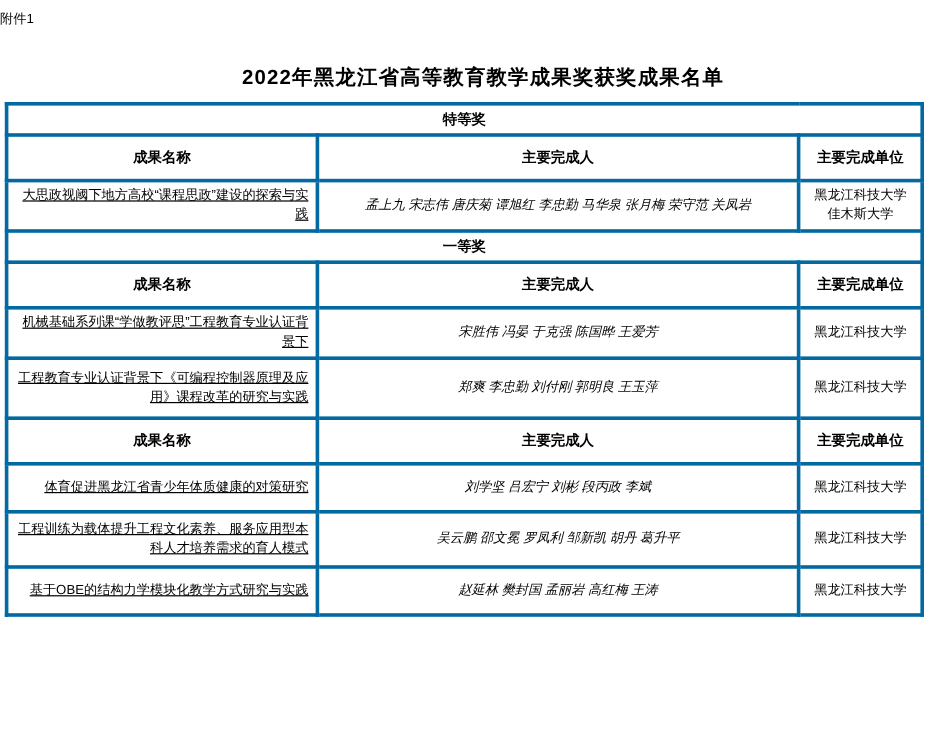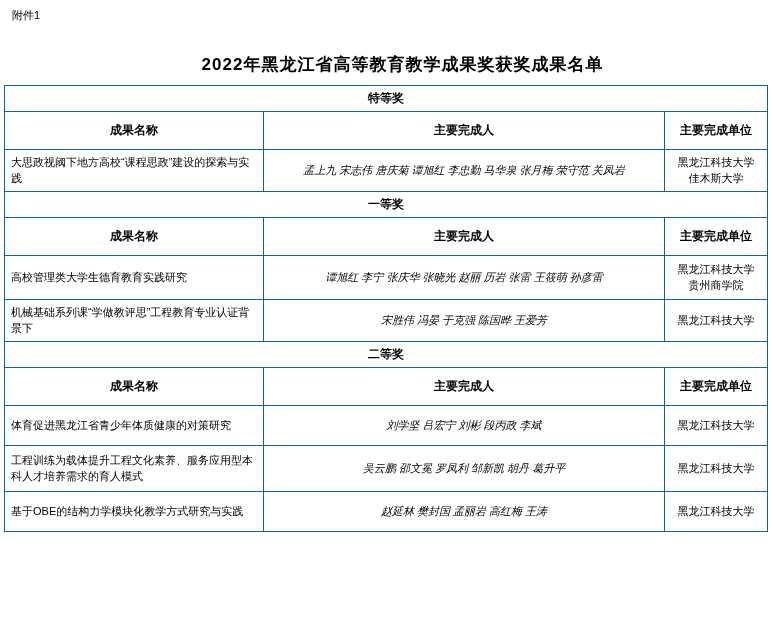--- a/index.html
+++ b/index.html
@@ -21,7 +21,7 @@
   .attachment {
     position: absolute;
     top: 8px;
-    left: 12px;
+    left: 0;
     font-size: 11px;
   }
   .title {

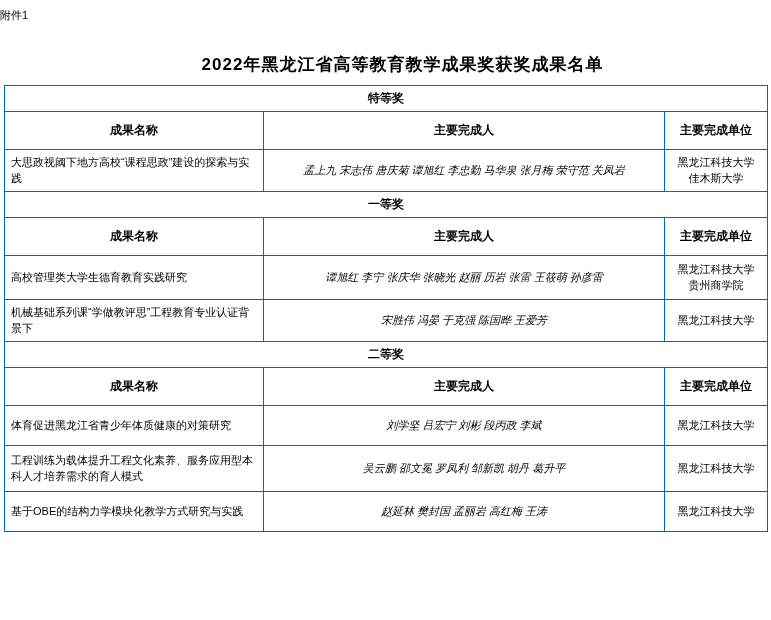--- a/index.html
+++ b/index.html
@@ -45,7 +45,7 @@
     font-size: 11px;
   }
   table.awards td {
-    border: 1px solid #0369a1;
+    border: 3px solid #0369a1;
     padding: 2px 6px;
     vertical-align: middle;
     overflow: hidden;

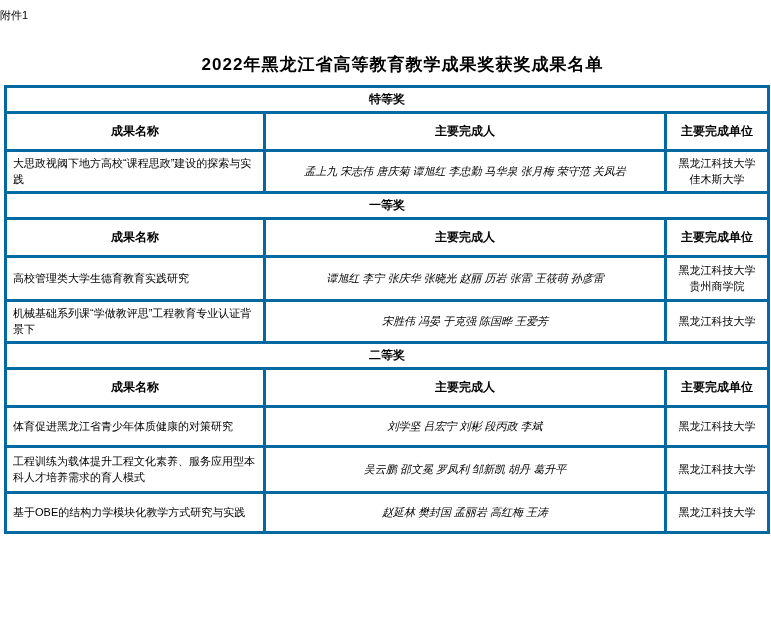--- a/index.html
+++ b/index.html
@@ -61,8 +61,9 @@
     font-size: 12px;
   }
   td.c-name {
-    text-align: left;
+    text-align: right;
     line-height: 1.45;
+    text-decoration: underline;
   }
   td.c-people {
     text-align: center;

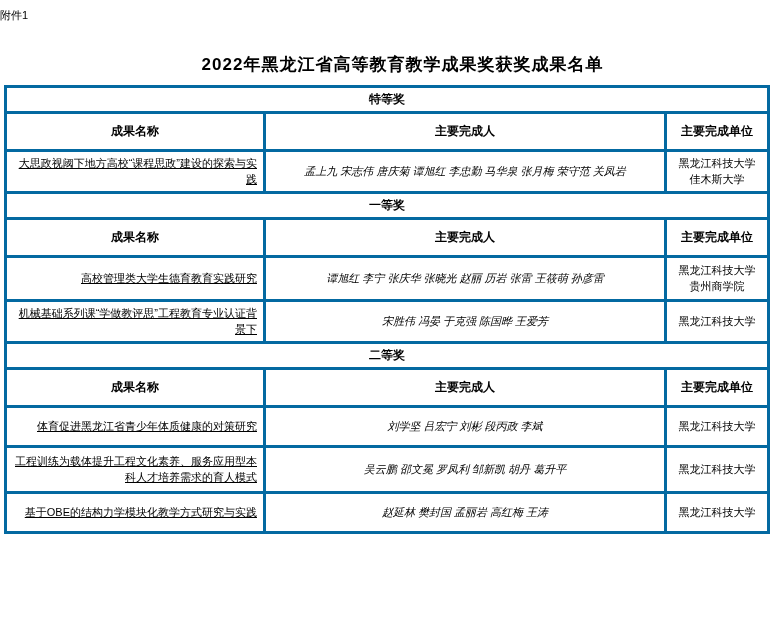--- a/index.html
+++ b/index.html
@@ -117,12 +117,6 @@
         <td>主要完成人</td>
         <td>主要完成单位</td>
       </tr>
-      <tr style="height:44px">
-        <td class="c-name">高校管理类大学生德育教育实践研究</td>
-        <td class="c-people">谭旭红 李宁 张庆华 张晓光 赵丽 历岩 张雷 王筱萌 孙彦雷</td>
-        <td class="c-unit">黑龙江科技大学
-贵州商学院</td>
-      </tr>
       <tr style="height:42px">
         <td class="c-name">机械基础系列课“学做教评思”工程教育专业认证背景下</td>
         <td class="c-people">宋胜伟 冯晏 于克强 陈国晔 王爱芳</td>

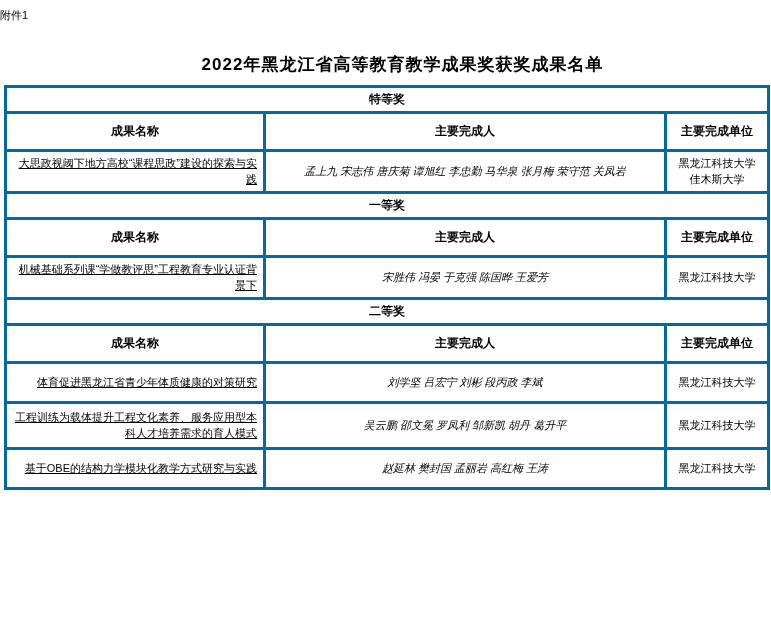--- a/index.html
+++ b/index.html
@@ -122,6 +122,11 @@
         <td class="c-people">宋胜伟 冯晏 于克强 陈国晔 王爱芳</td>
         <td class="c-unit">黑龙江科技大学</td>
       </tr>
+      <tr style="height:50px">
+        <td class="c-name">工程教育专业认证背景下《可编程控制器原理及应用》课程改革的研究与实践</td>
+        <td class="c-people">郑爽 李忠勤 刘付刚 郭明良 王玉萍</td>
+        <td class="c-unit">黑龙江科技大学</td>
+      </tr>
 
       <tr class="section-row" style="height:26px">
         <td colspan="3">二等奖</td>

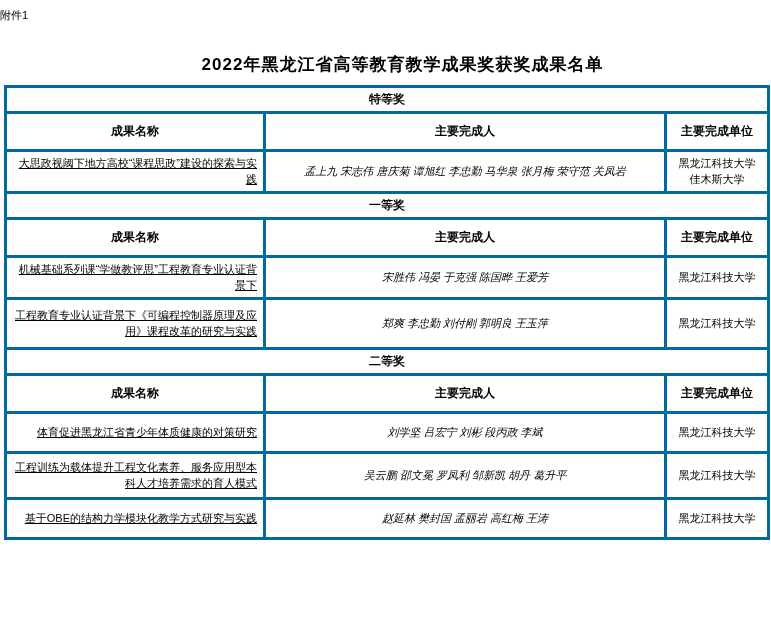--- a/index.html
+++ b/index.html
@@ -128,9 +128,6 @@
         <td class="c-unit">黑龙江科技大学</td>
       </tr>
 
-      <tr class="section-row" style="height:26px">
-        <td colspan="3">二等奖</td>
-      </tr>
       <tr class="head-row" style="height:38px">
         <td>成果名称</td>
         <td>主要完成人</td>

